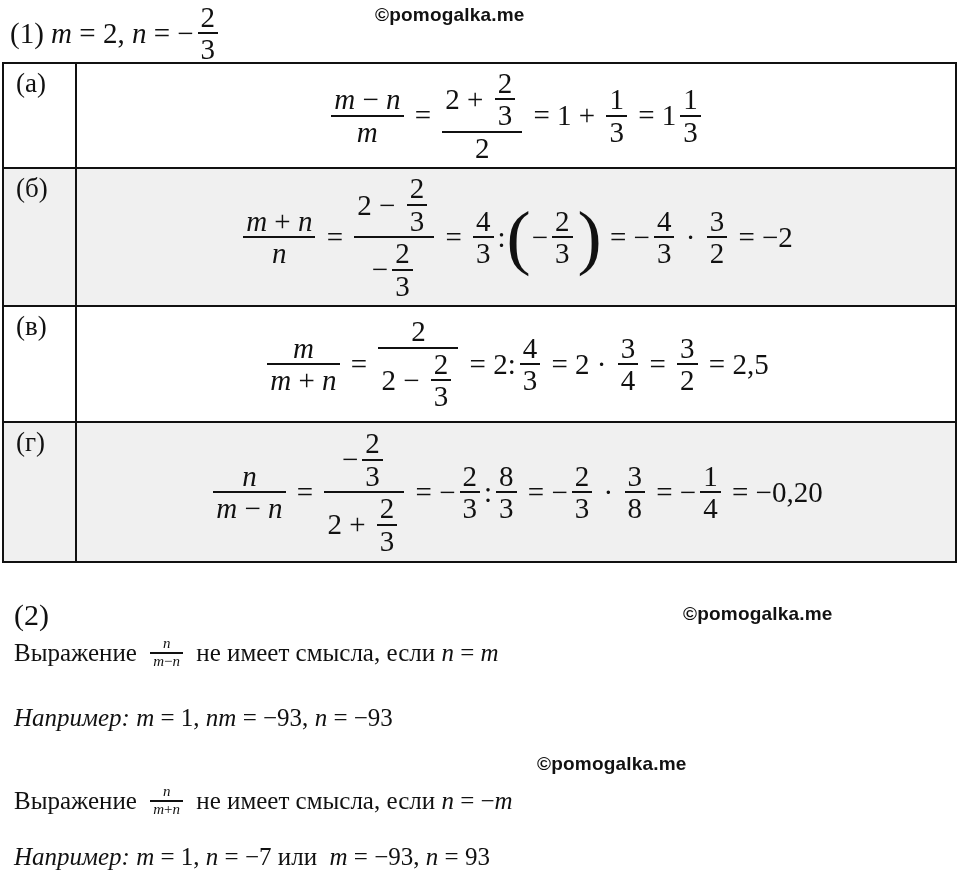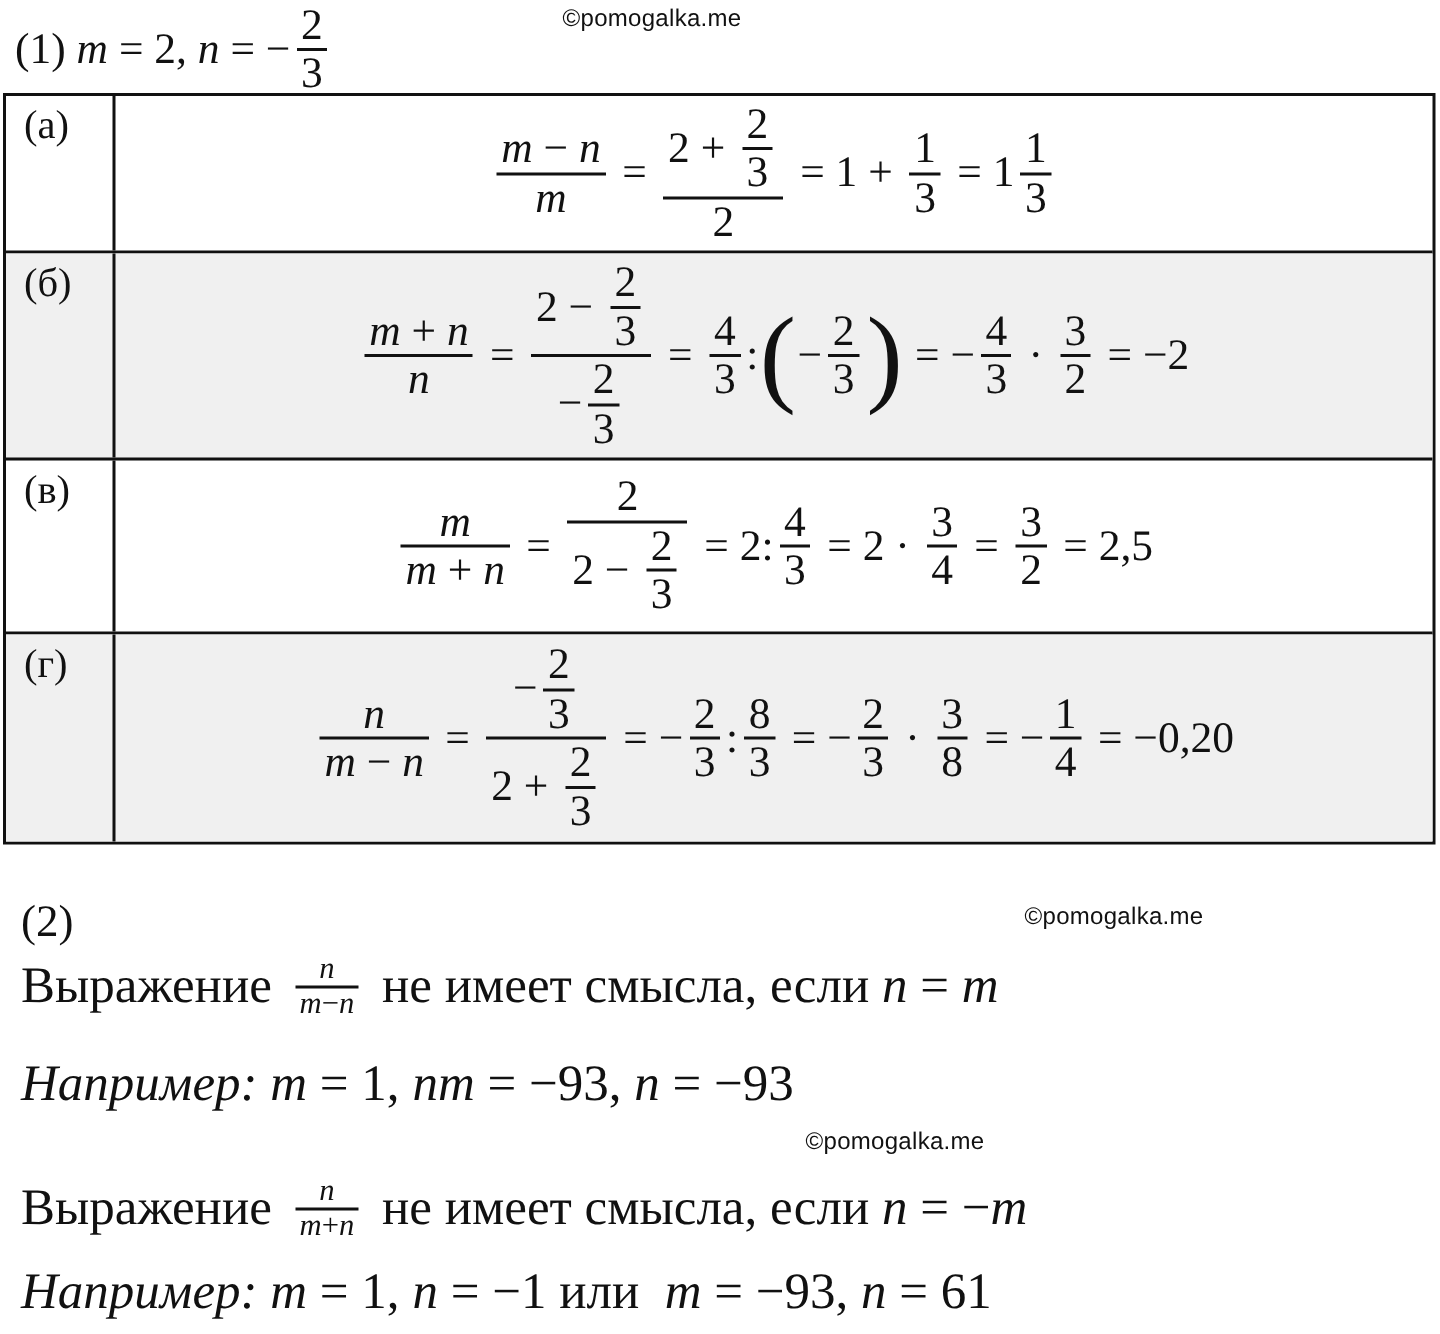--- a/index.html
+++ b/index.html
@@ -22,7 +22,7 @@
   .header-line { position:absolute; left:10px; top:2px; font-size:29px; }
   
   .wm { position:absolute; font-family:"Liberation Sans", sans-serif;
-        font-weight:normal; font-size:16px; letter-spacing:0.2px; }
+        font-weight:bold; font-size:19px; letter-spacing:0.2px; }
   .wm-top { left:375px; top:4px; }
   .wm-mid { left:683px; top:603px; }
   .wm-bot { left:537px; top:753px; }

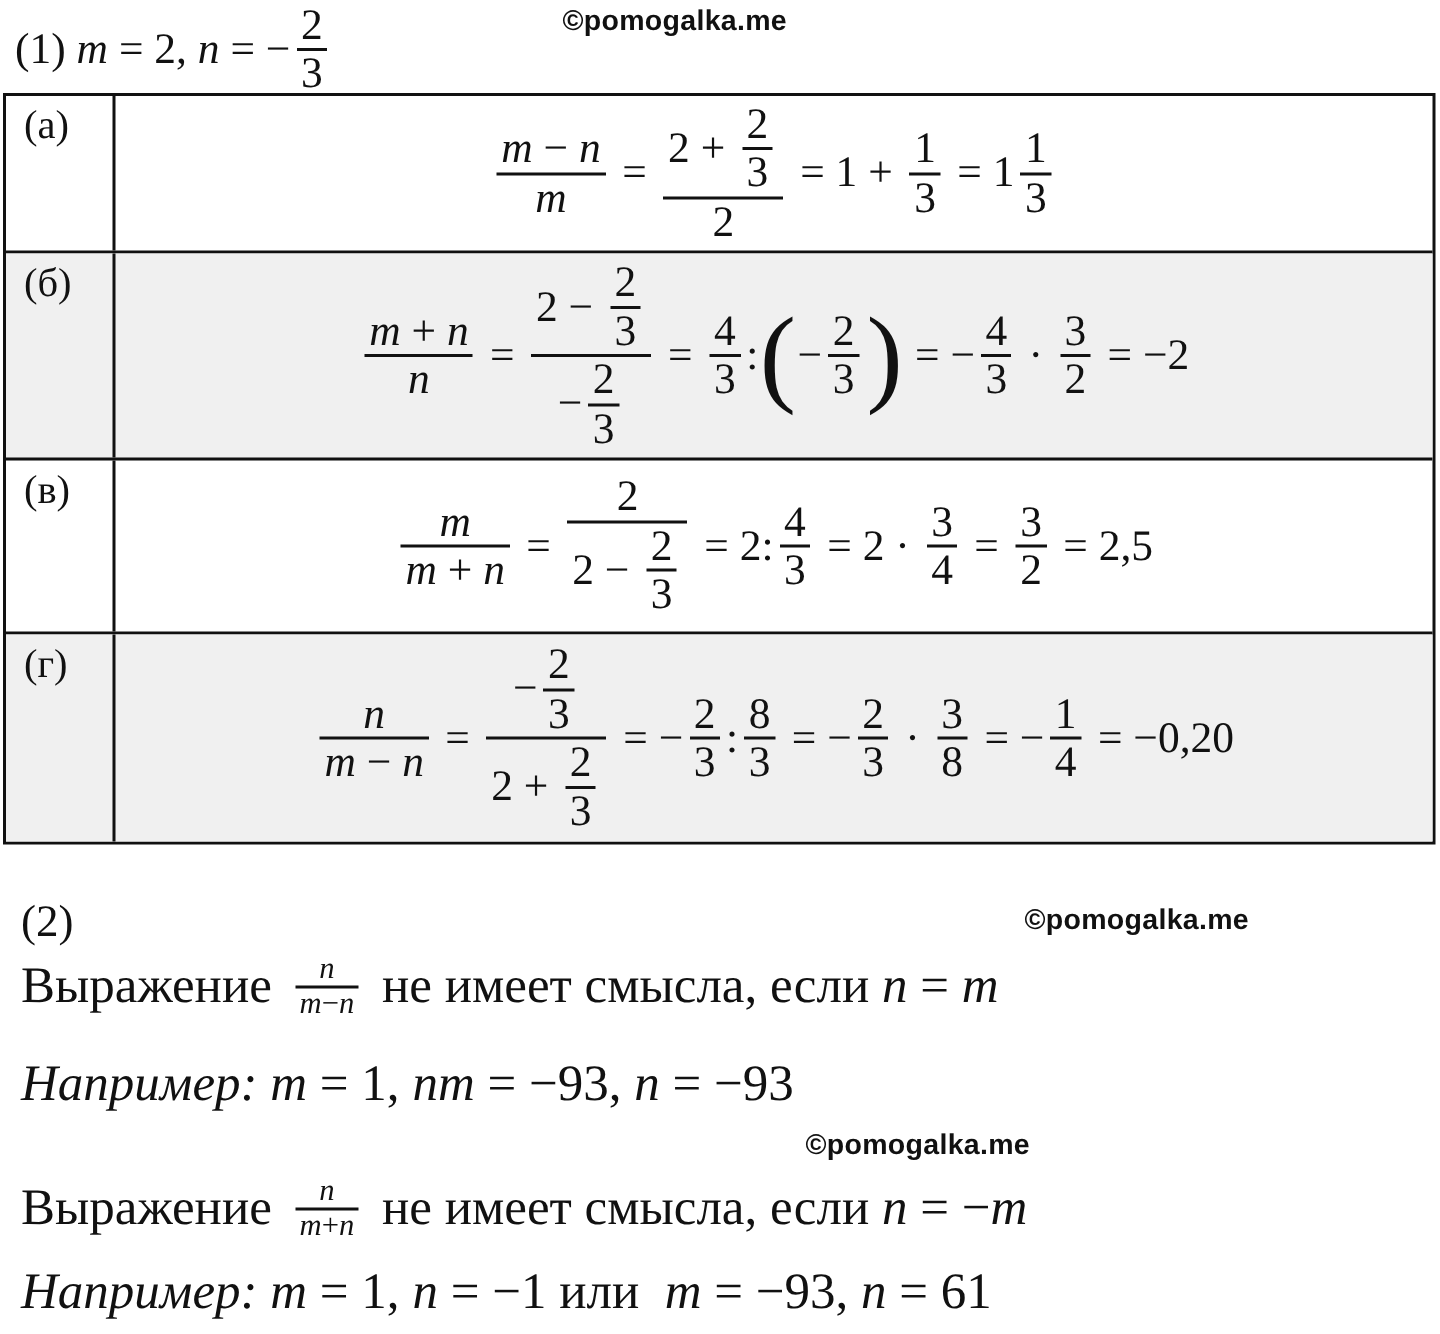--- a/index.html
+++ b/index.html
@@ -42,7 +42,7 @@
               padding:4px 8px; }
   
   .p2label { position:absolute; left:14px; top:598px; font-size:30px; }
-  .textline { position:absolute; left:14px; font-size:34px; }
+  .textline { position:absolute; left:14px; font-size:25px; }
   .textline .frac { font-size:0.6em; margin:0 7px; }
   .line1 { top:636px; }
   .line2 { top:704px; }

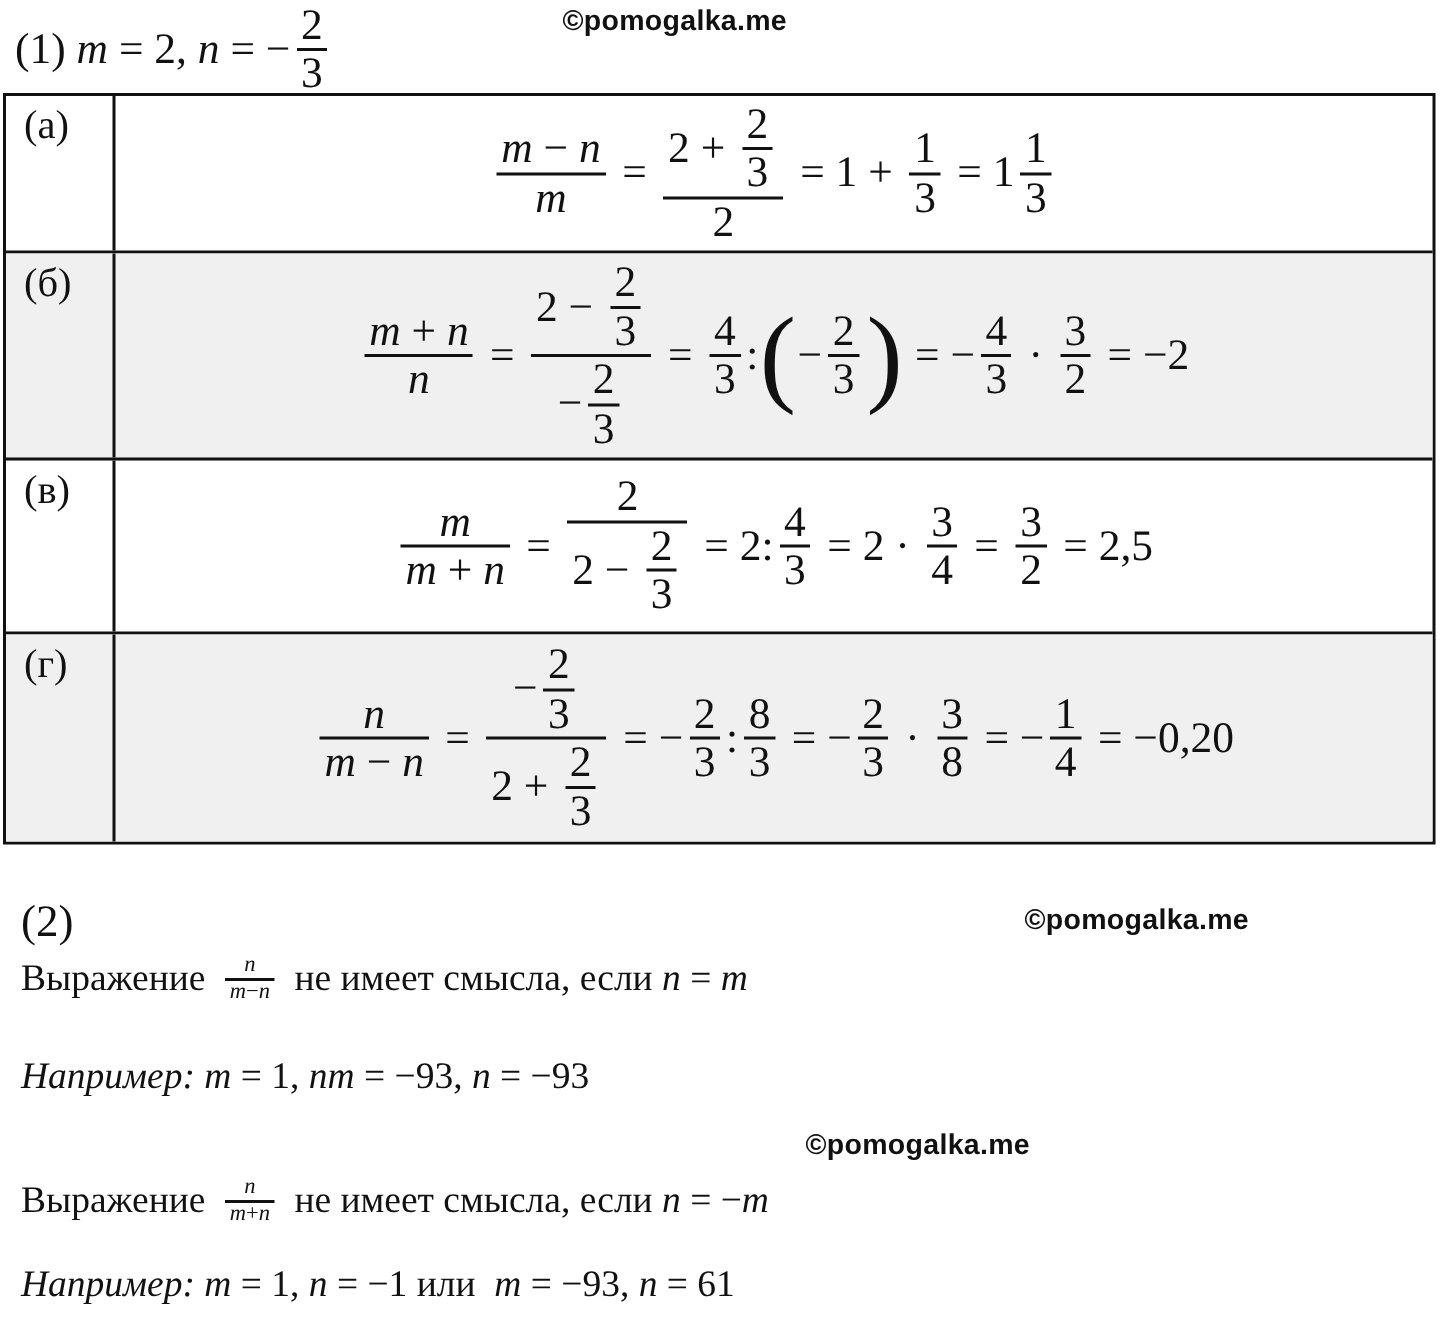--- a/index.html
+++ b/index.html
@@ -403,7 +403,7 @@
     <span class="mvar">m</span>
     <span class="mtxt"> = 1, </span>
     <span class="mvar">n</span>
-    <span class="mtxt"> = −1 или  </span>
+    <span class="mtxt"> = −7 или  </span>
     <span class="mvar">m</span>
     <span class="mtxt"> = −93, </span>
     <span class="mvar">n</span>

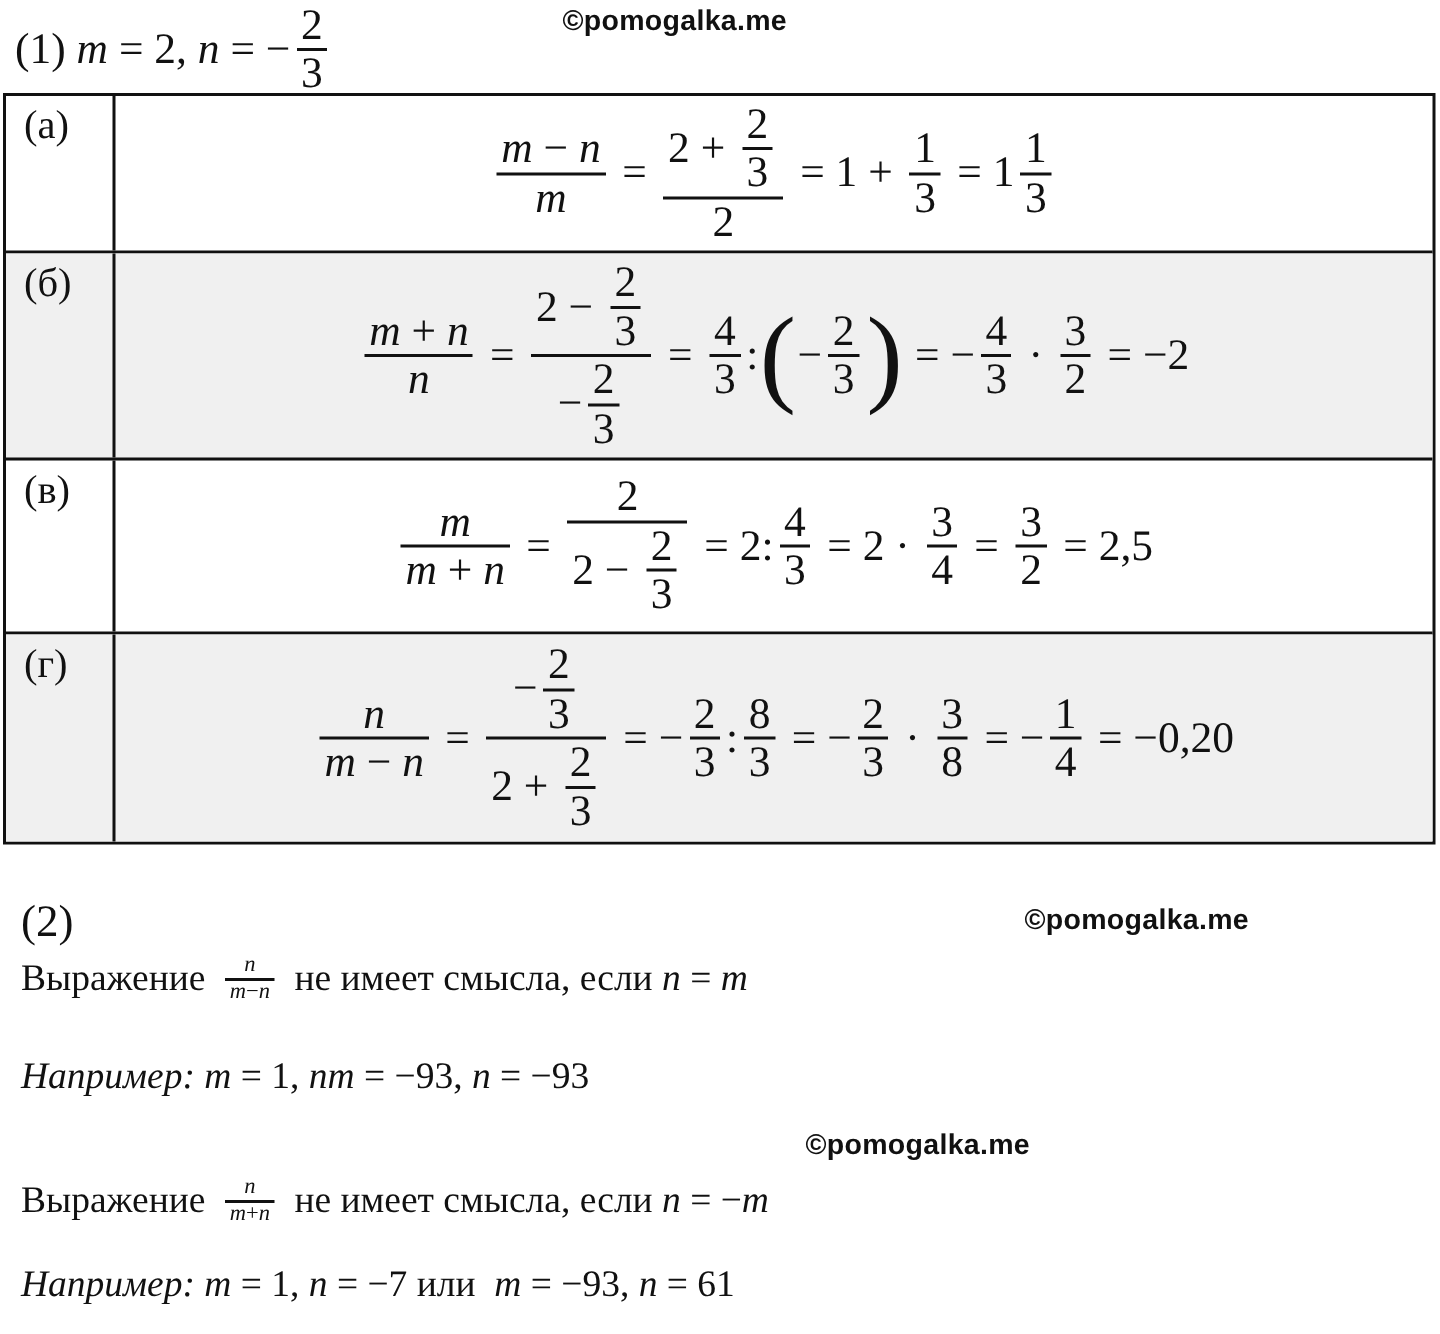--- a/index.html
+++ b/index.html
@@ -407,7 +407,7 @@
     <span class="mvar">m</span>
     <span class="mtxt"> = −93, </span>
     <span class="mvar">n</span>
-    <span class="mtxt"> = 61</span>
+    <span class="mtxt"> = 93</span>
   </div>
 
 </body></html>

